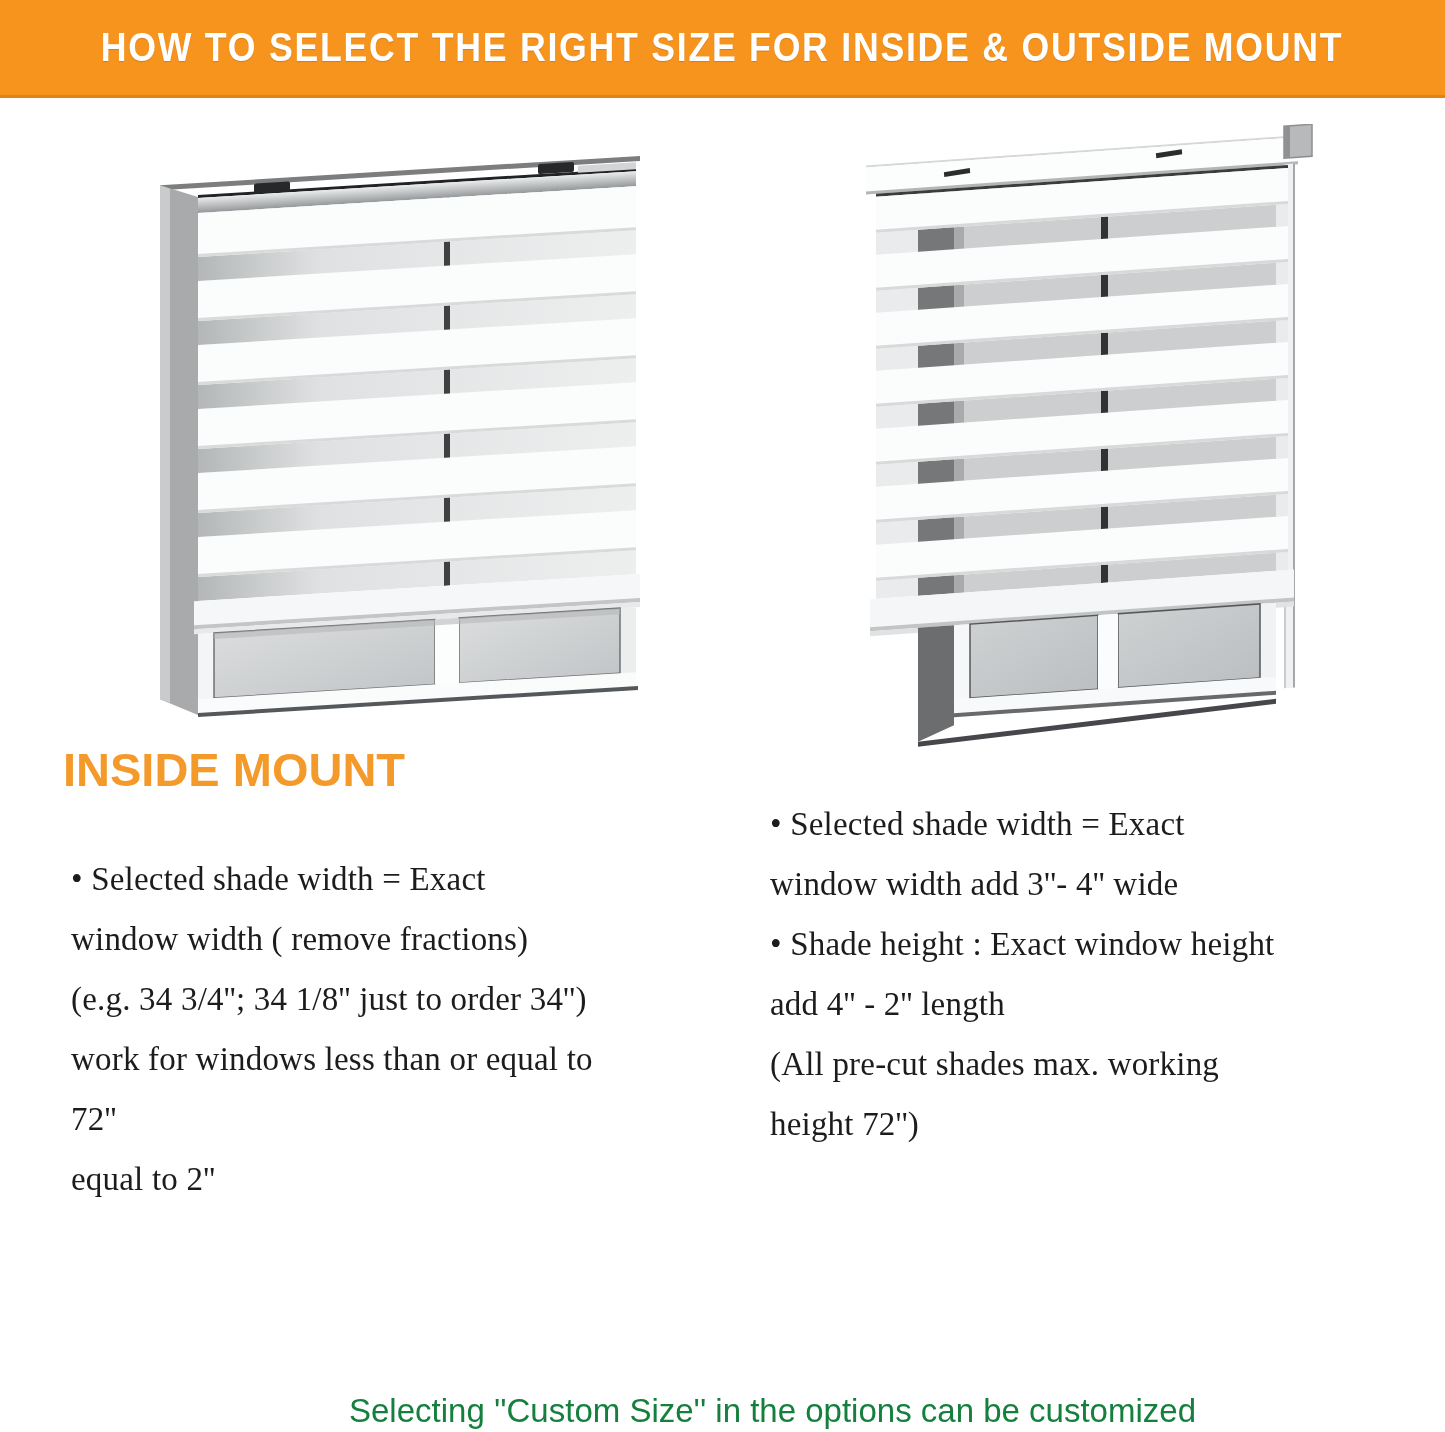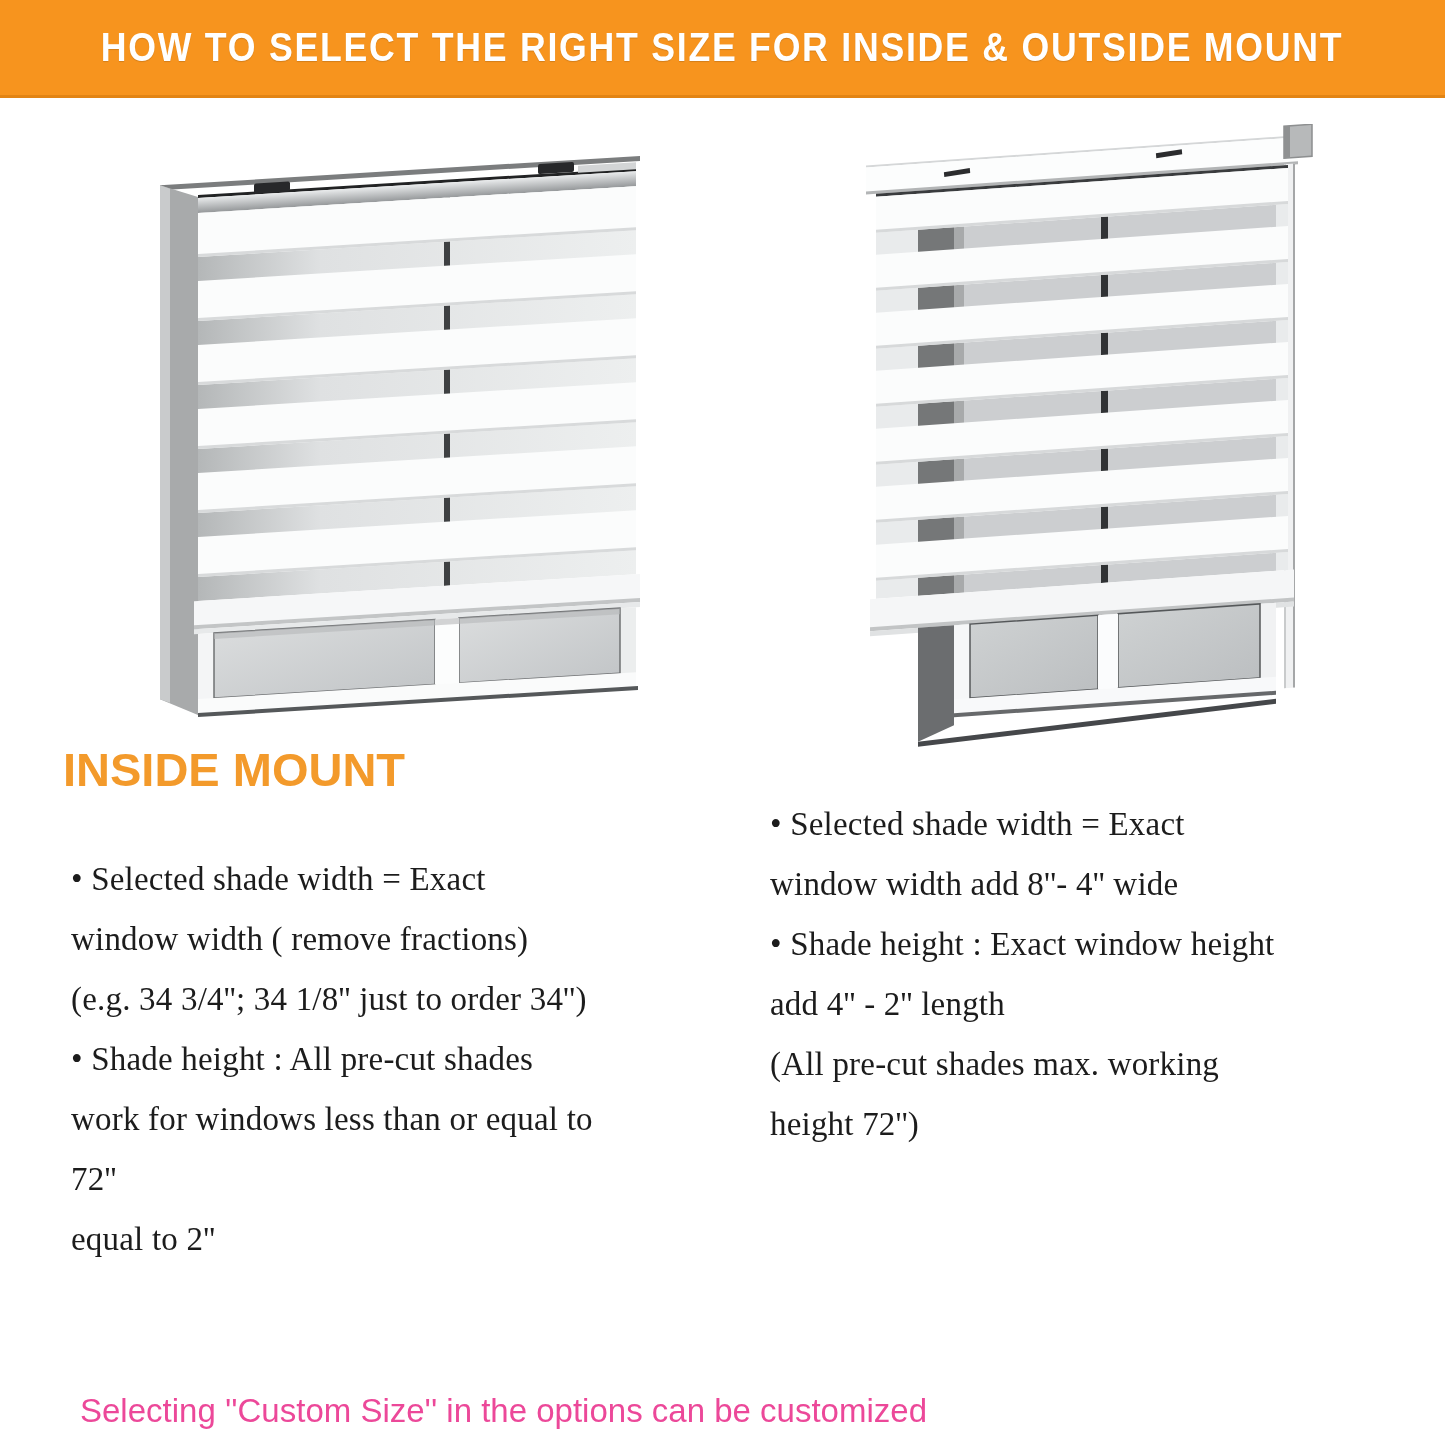--- a/index.html
+++ b/index.html
@@ -243,7 +243,7 @@
   <section class="col col-outside">
     <div class="lines">
       <div class="line">•  Selected shade width = Exact</div>
-      <div class="line">window width add 8''- 4'' wide</div>
+      <div class="line">window width add 3''- 4'' wide</div>
       <div class="line">•  Shade height : Exact window height</div>
       <div class="line">add 4'' - 2'' length</div>
       <div class="line">(All pre-cut shades max. working</div>

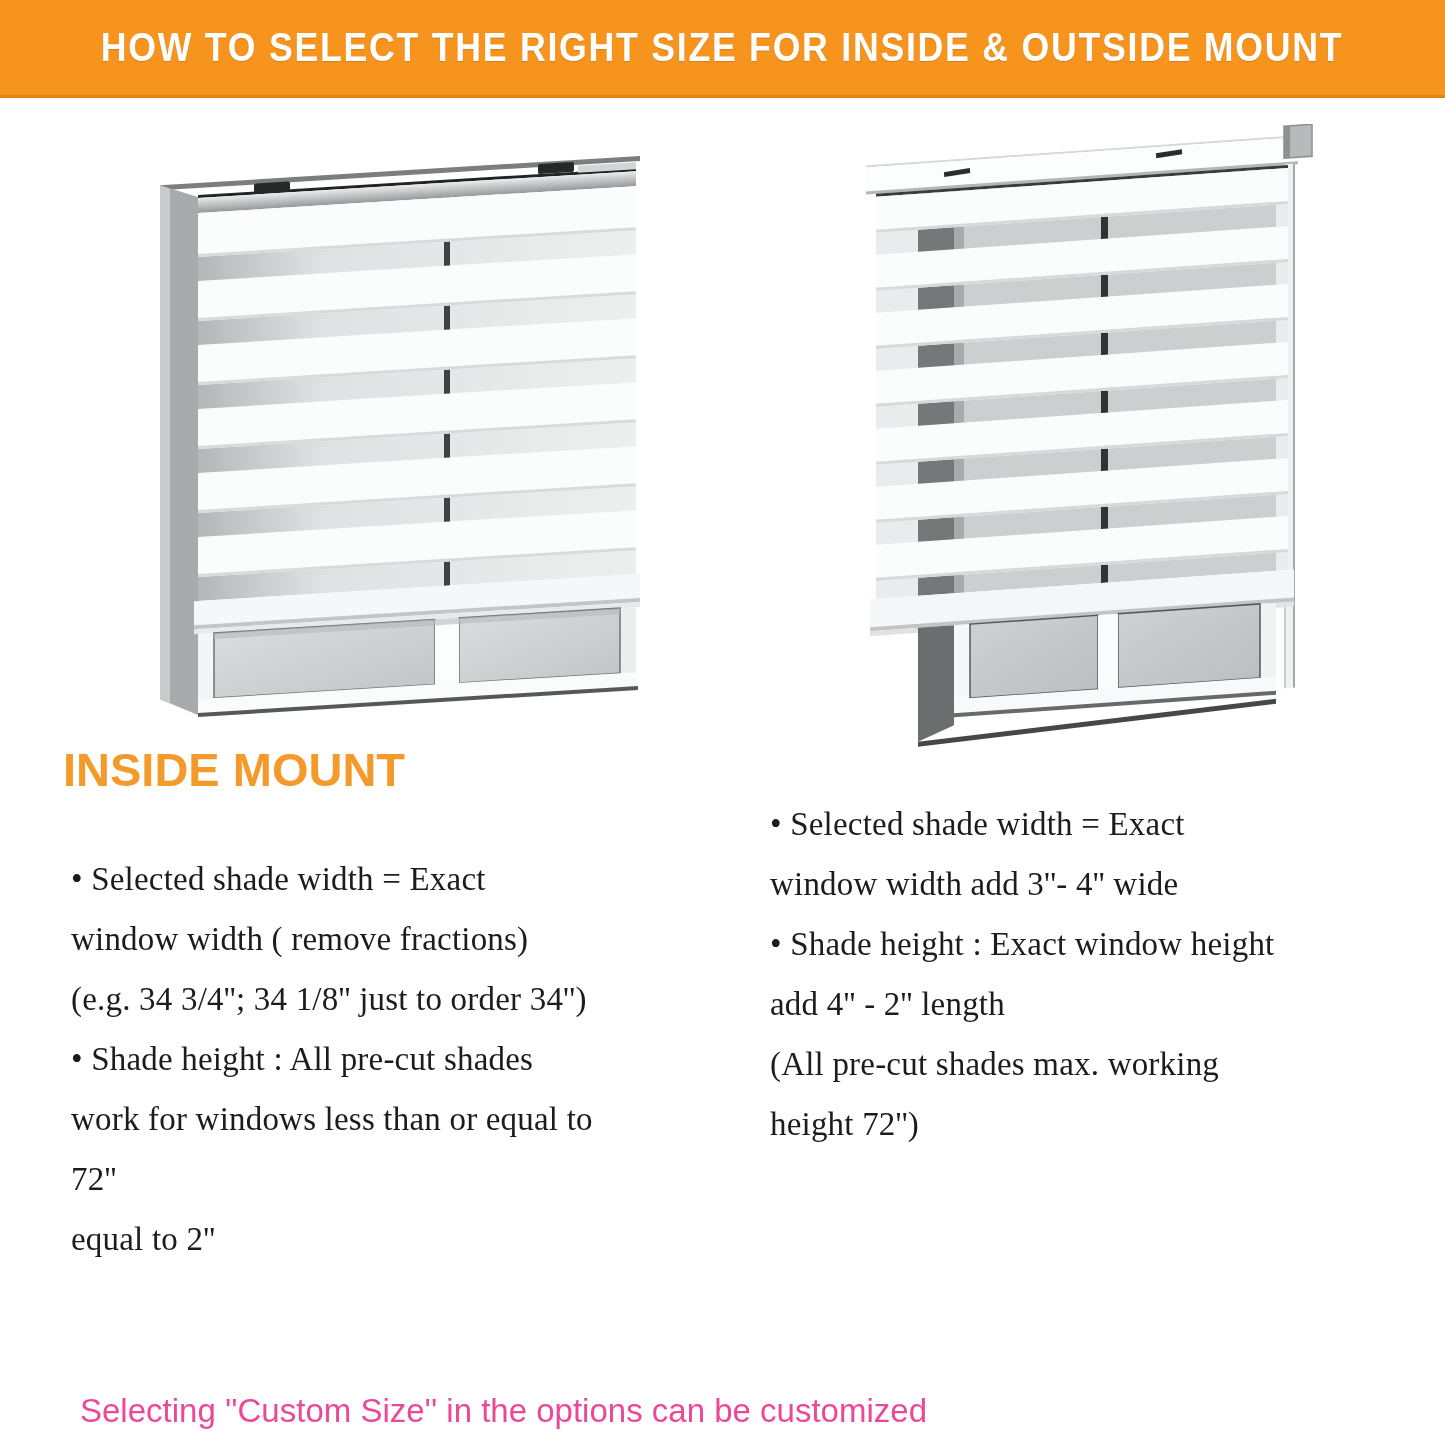--- a/index.html
+++ b/index.html
@@ -233,7 +233,6 @@
       <div class="line">•  Selected shade width = Exact</div>
       <div class="line">window width ( remove fractions)</div>
       <div class="line">(e.g. 34 3/4''; 34 1/8'' just to order 34'')</div>
-      <div class="line">•  Shade height : All pre-cut shades</div>
       <div class="line">work for windows less than or equal to</div>
       <div class="line">72''</div>
       <div class="line">equal to 2''</div>

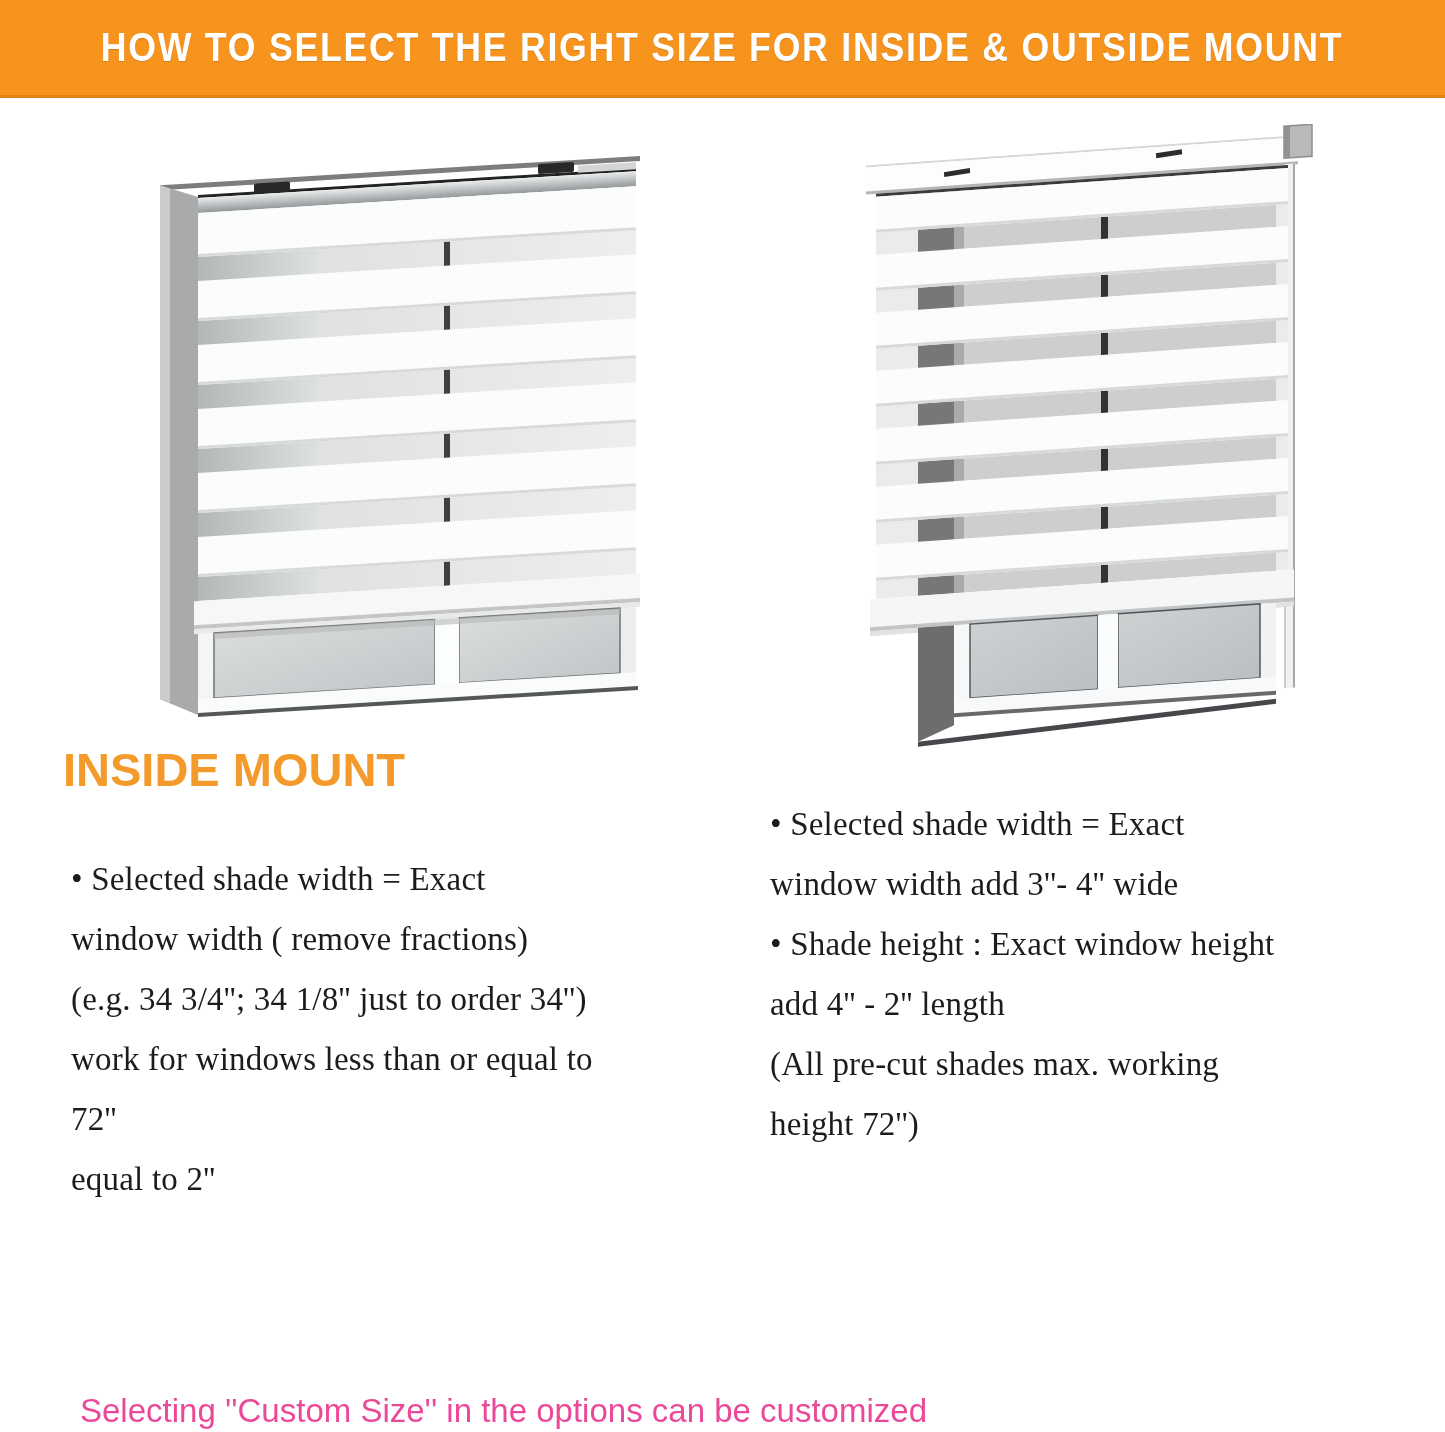--- a/index.html
+++ b/index.html
@@ -58,10 +58,10 @@
   
   .footer-note{
     position:absolute;left:0;right:0;top:1392px;
-    text-align:left;
-    padding-left:80px;
+    text-align:center;
+    padding-left:100px;
     font-size:33px;
-    color:#ec4899;
+    color:#15803d;
     white-space:nowrap;
   }
 </style>

